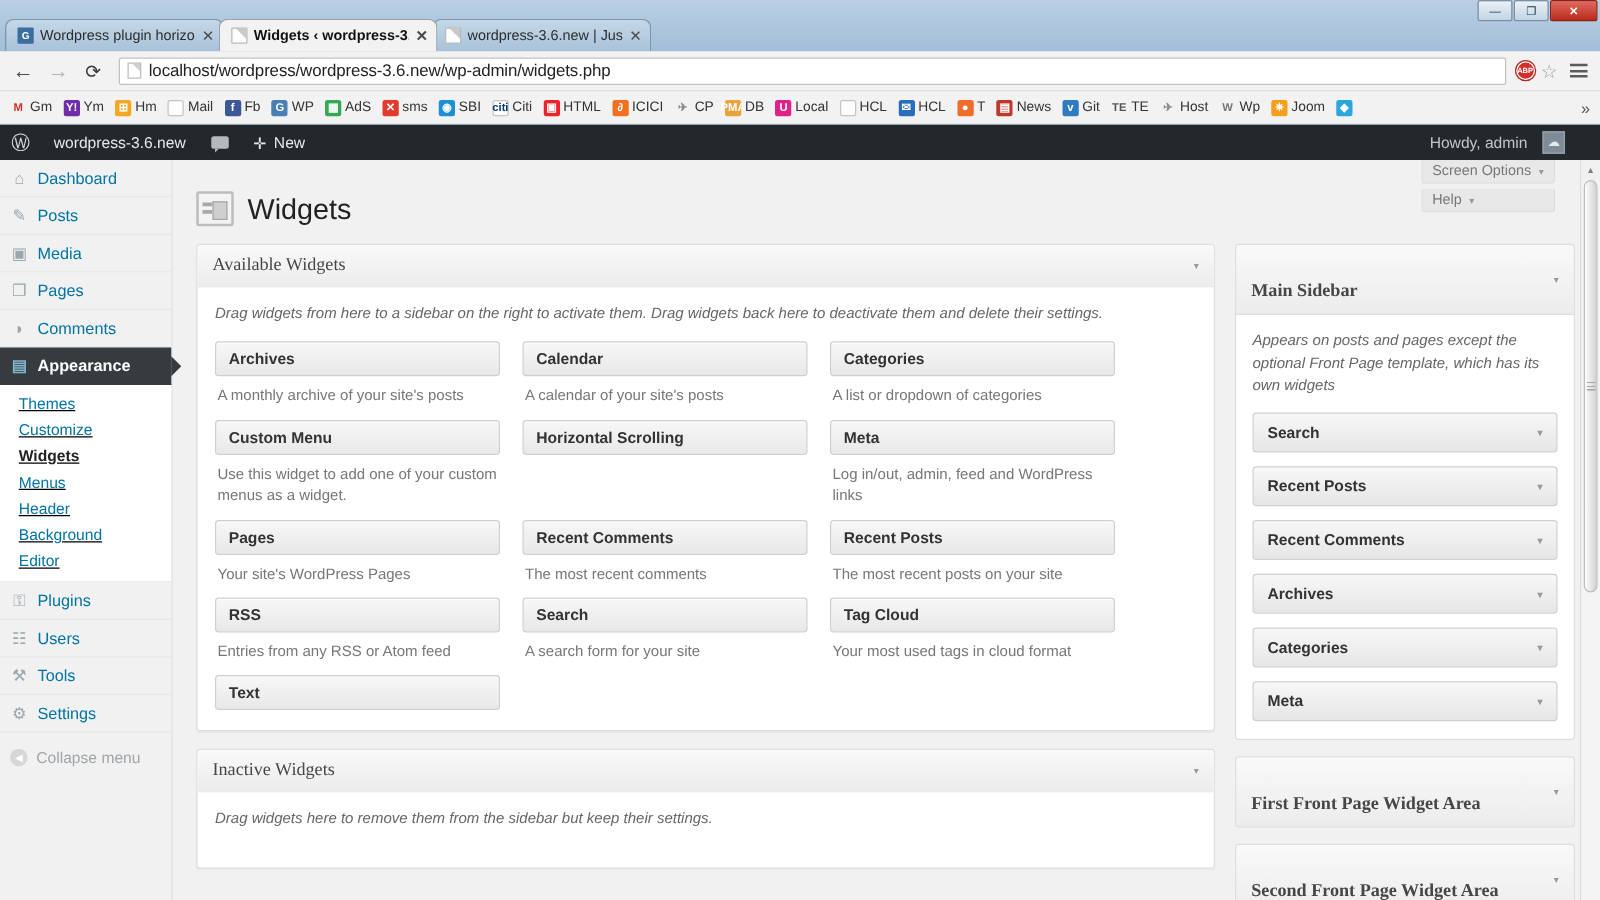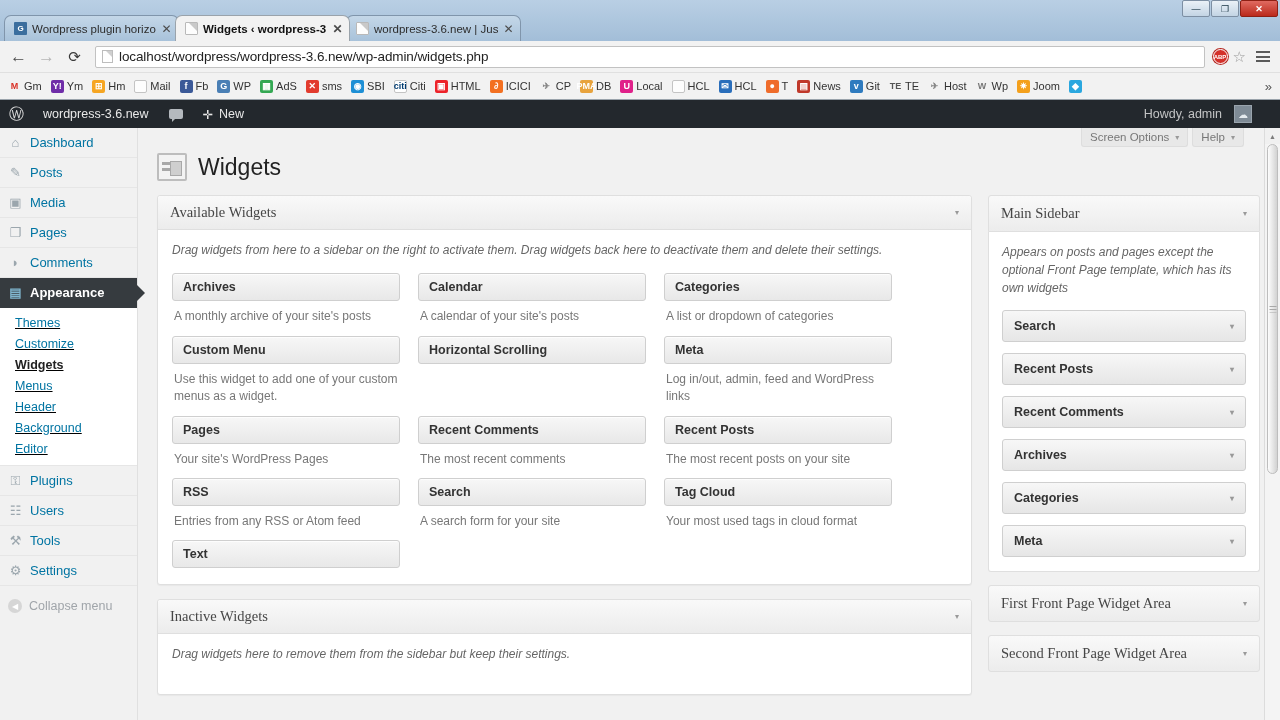--- a/index.html
+++ b/index.html
@@ -231,7 +231,7 @@
   }
   .screen-meta {
     position: absolute; top: 0; right: 36px;
-    display: flex; gap: 4px;
+    display: flex; gap: 4px; flex-direction: column;
   }
   .sm-tab {
     background: #e8e8e8; border: 1px solid #ddd; border-top: none;

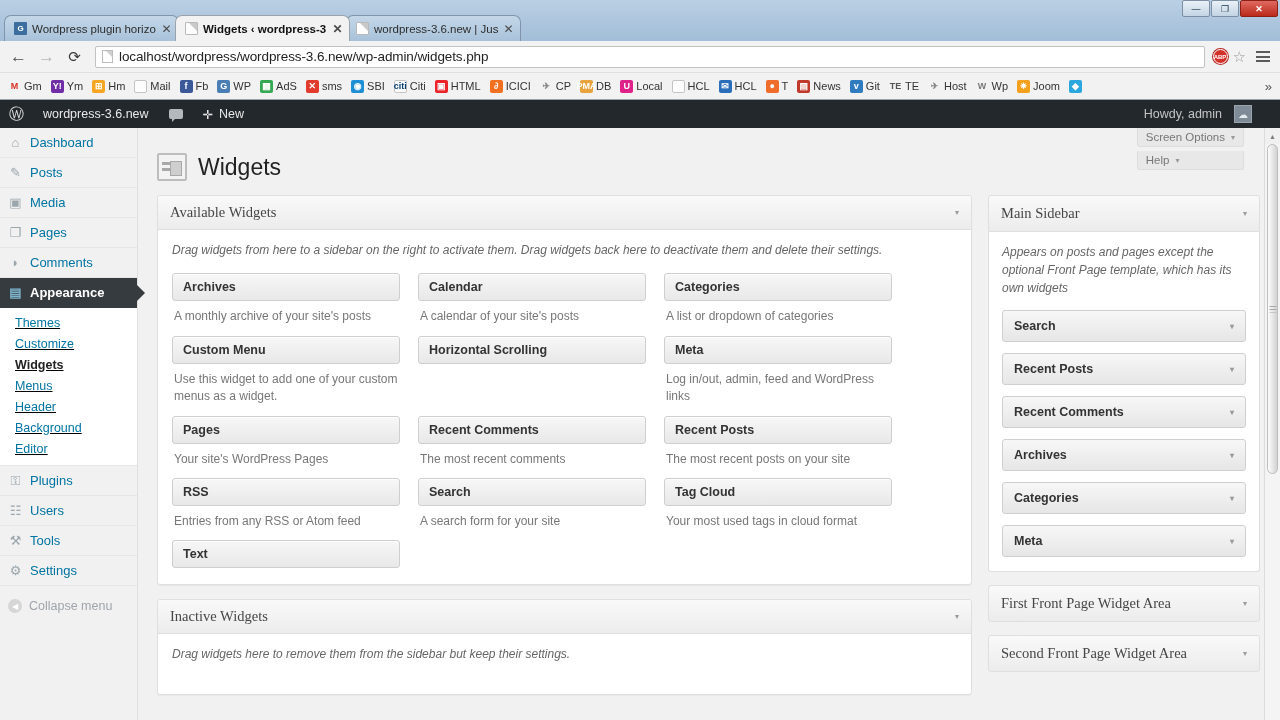--- a/index.html
+++ b/index.html
@@ -317,7 +317,7 @@
   }
   .sb-head h3 {
     font-family: "Liberation Serif", serif;
-    font-size: 14.5px; font-weight: normal; color: #464646;
+    font-size: 14.5px; font-weight: bold; color: #464646; margin-top: 20px;
   }
   .sb-open {
     background: #fff; border: 1px solid #dfdfdf;

